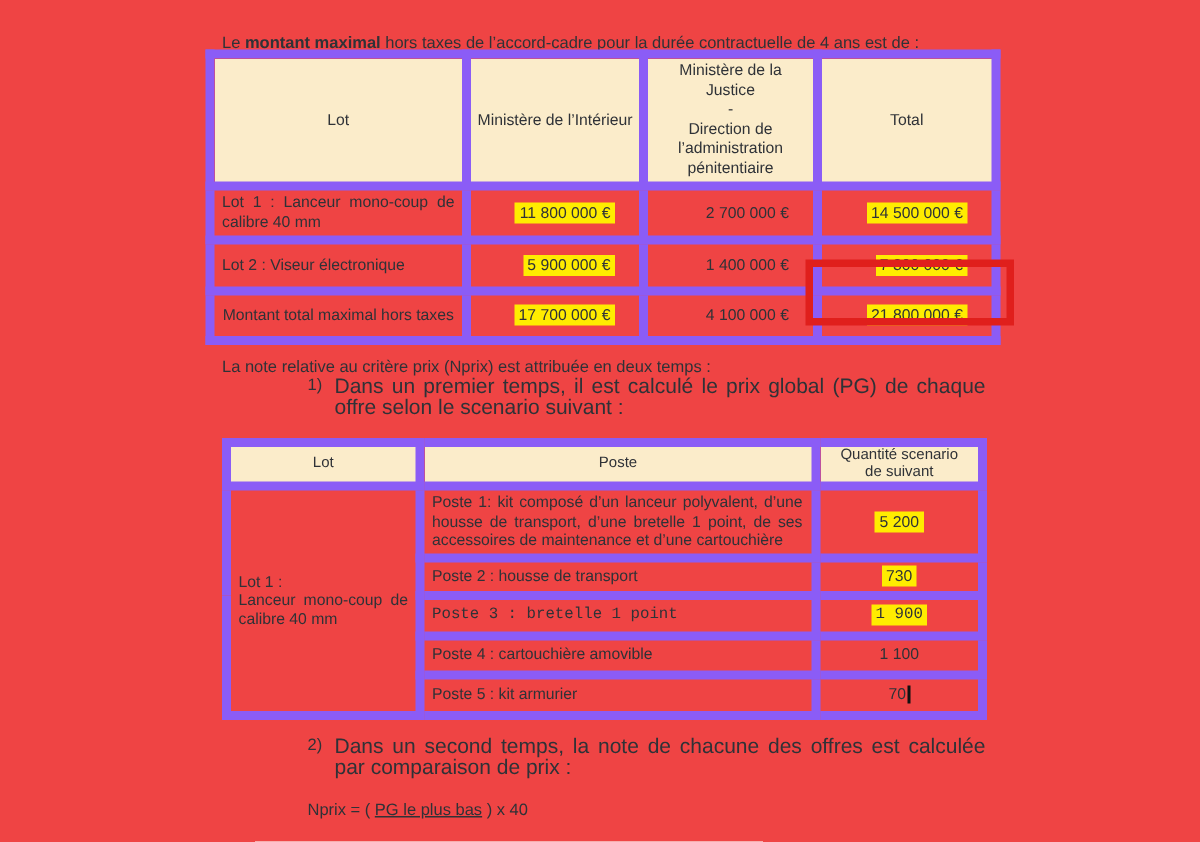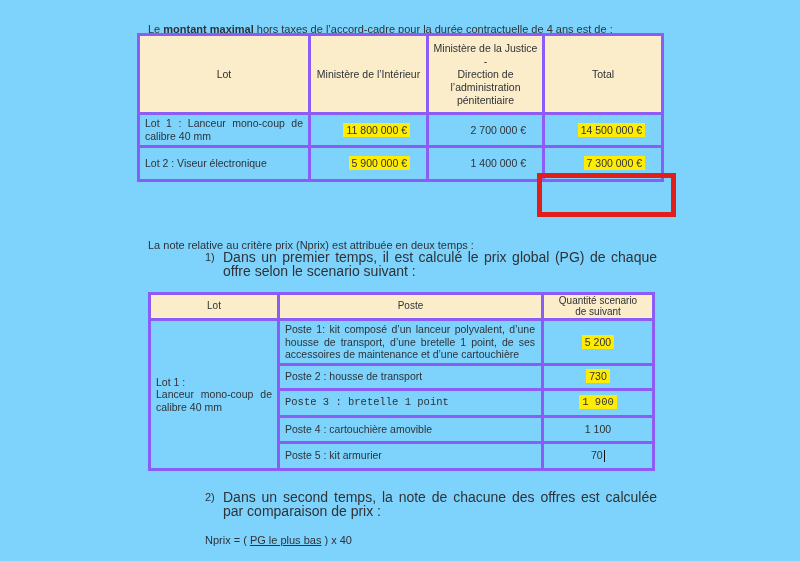--- a/index.html
+++ b/index.html
@@ -4,7 +4,7 @@
 <style>
   html,body{margin:0;padding:0;background:#ffffff;}
   .page{
-    position:relative;width:800px;height:561px;background:#7dd3fc;overflow:hidden;
+    position:relative;width:800px;height:561px;background:#ef4444;overflow:hidden;
     font-family:"Liberation Sans", sans-serif;color:#2f3237;
   }
   

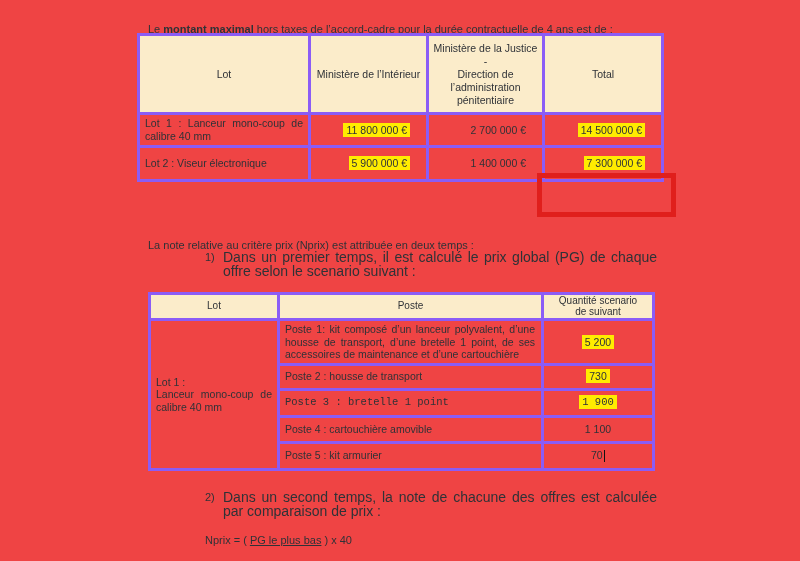--- a/index.html
+++ b/index.html
@@ -23,7 +23,7 @@
   .formula .den{display:block;margin-left:14px;}
   
   table{border-collapse:collapse;table-layout:fixed;}
-  td,th{border:3px solid #8b5cf6;box-sizing:border-box;overflow:hidden;
+  td,th{border:6px solid #8b5cf6;box-sizing:border-box;overflow:hidden;
         font-weight:normal;vertical-align:middle;}
   .t1{position:absolute;left:137px;top:33px;font-size:10.5px;line-height:13px;
       border:2px solid #2c2c2c;}

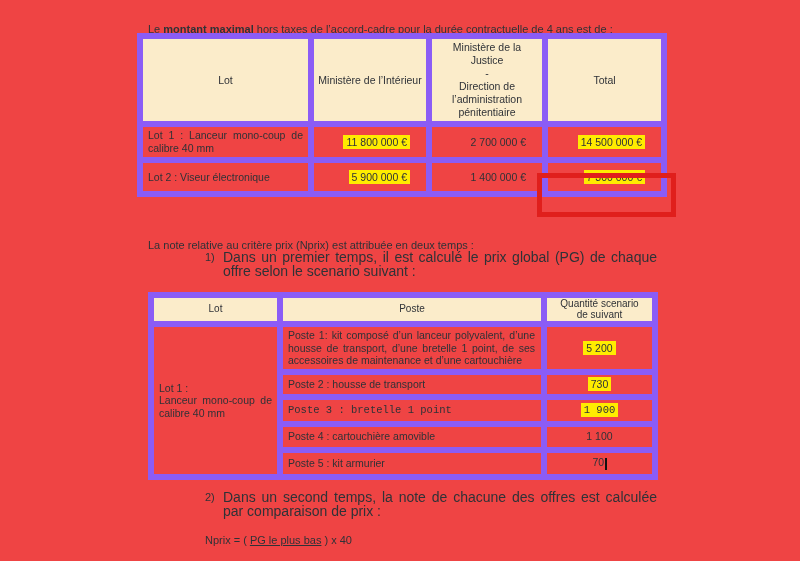--- a/index.html
+++ b/index.html
@@ -93,6 +93,12 @@
       <td class="num">1 400 000 €</td>
       <td class="num"><span class="hl">7 300 000 €</span></td>
     </tr>
+    <tr class="r3">
+      <td class="lbl-center">Montant total maximal hors taxes</td>
+      <td class="num"><span class="hl">17 700 000 €</span></td>
+      <td class="num">4 100 000 €</td>
+      <td class="num"><span class="hl">21 800 000 €</span></td>
+    </tr>
   </tbody>
     </table>
 

